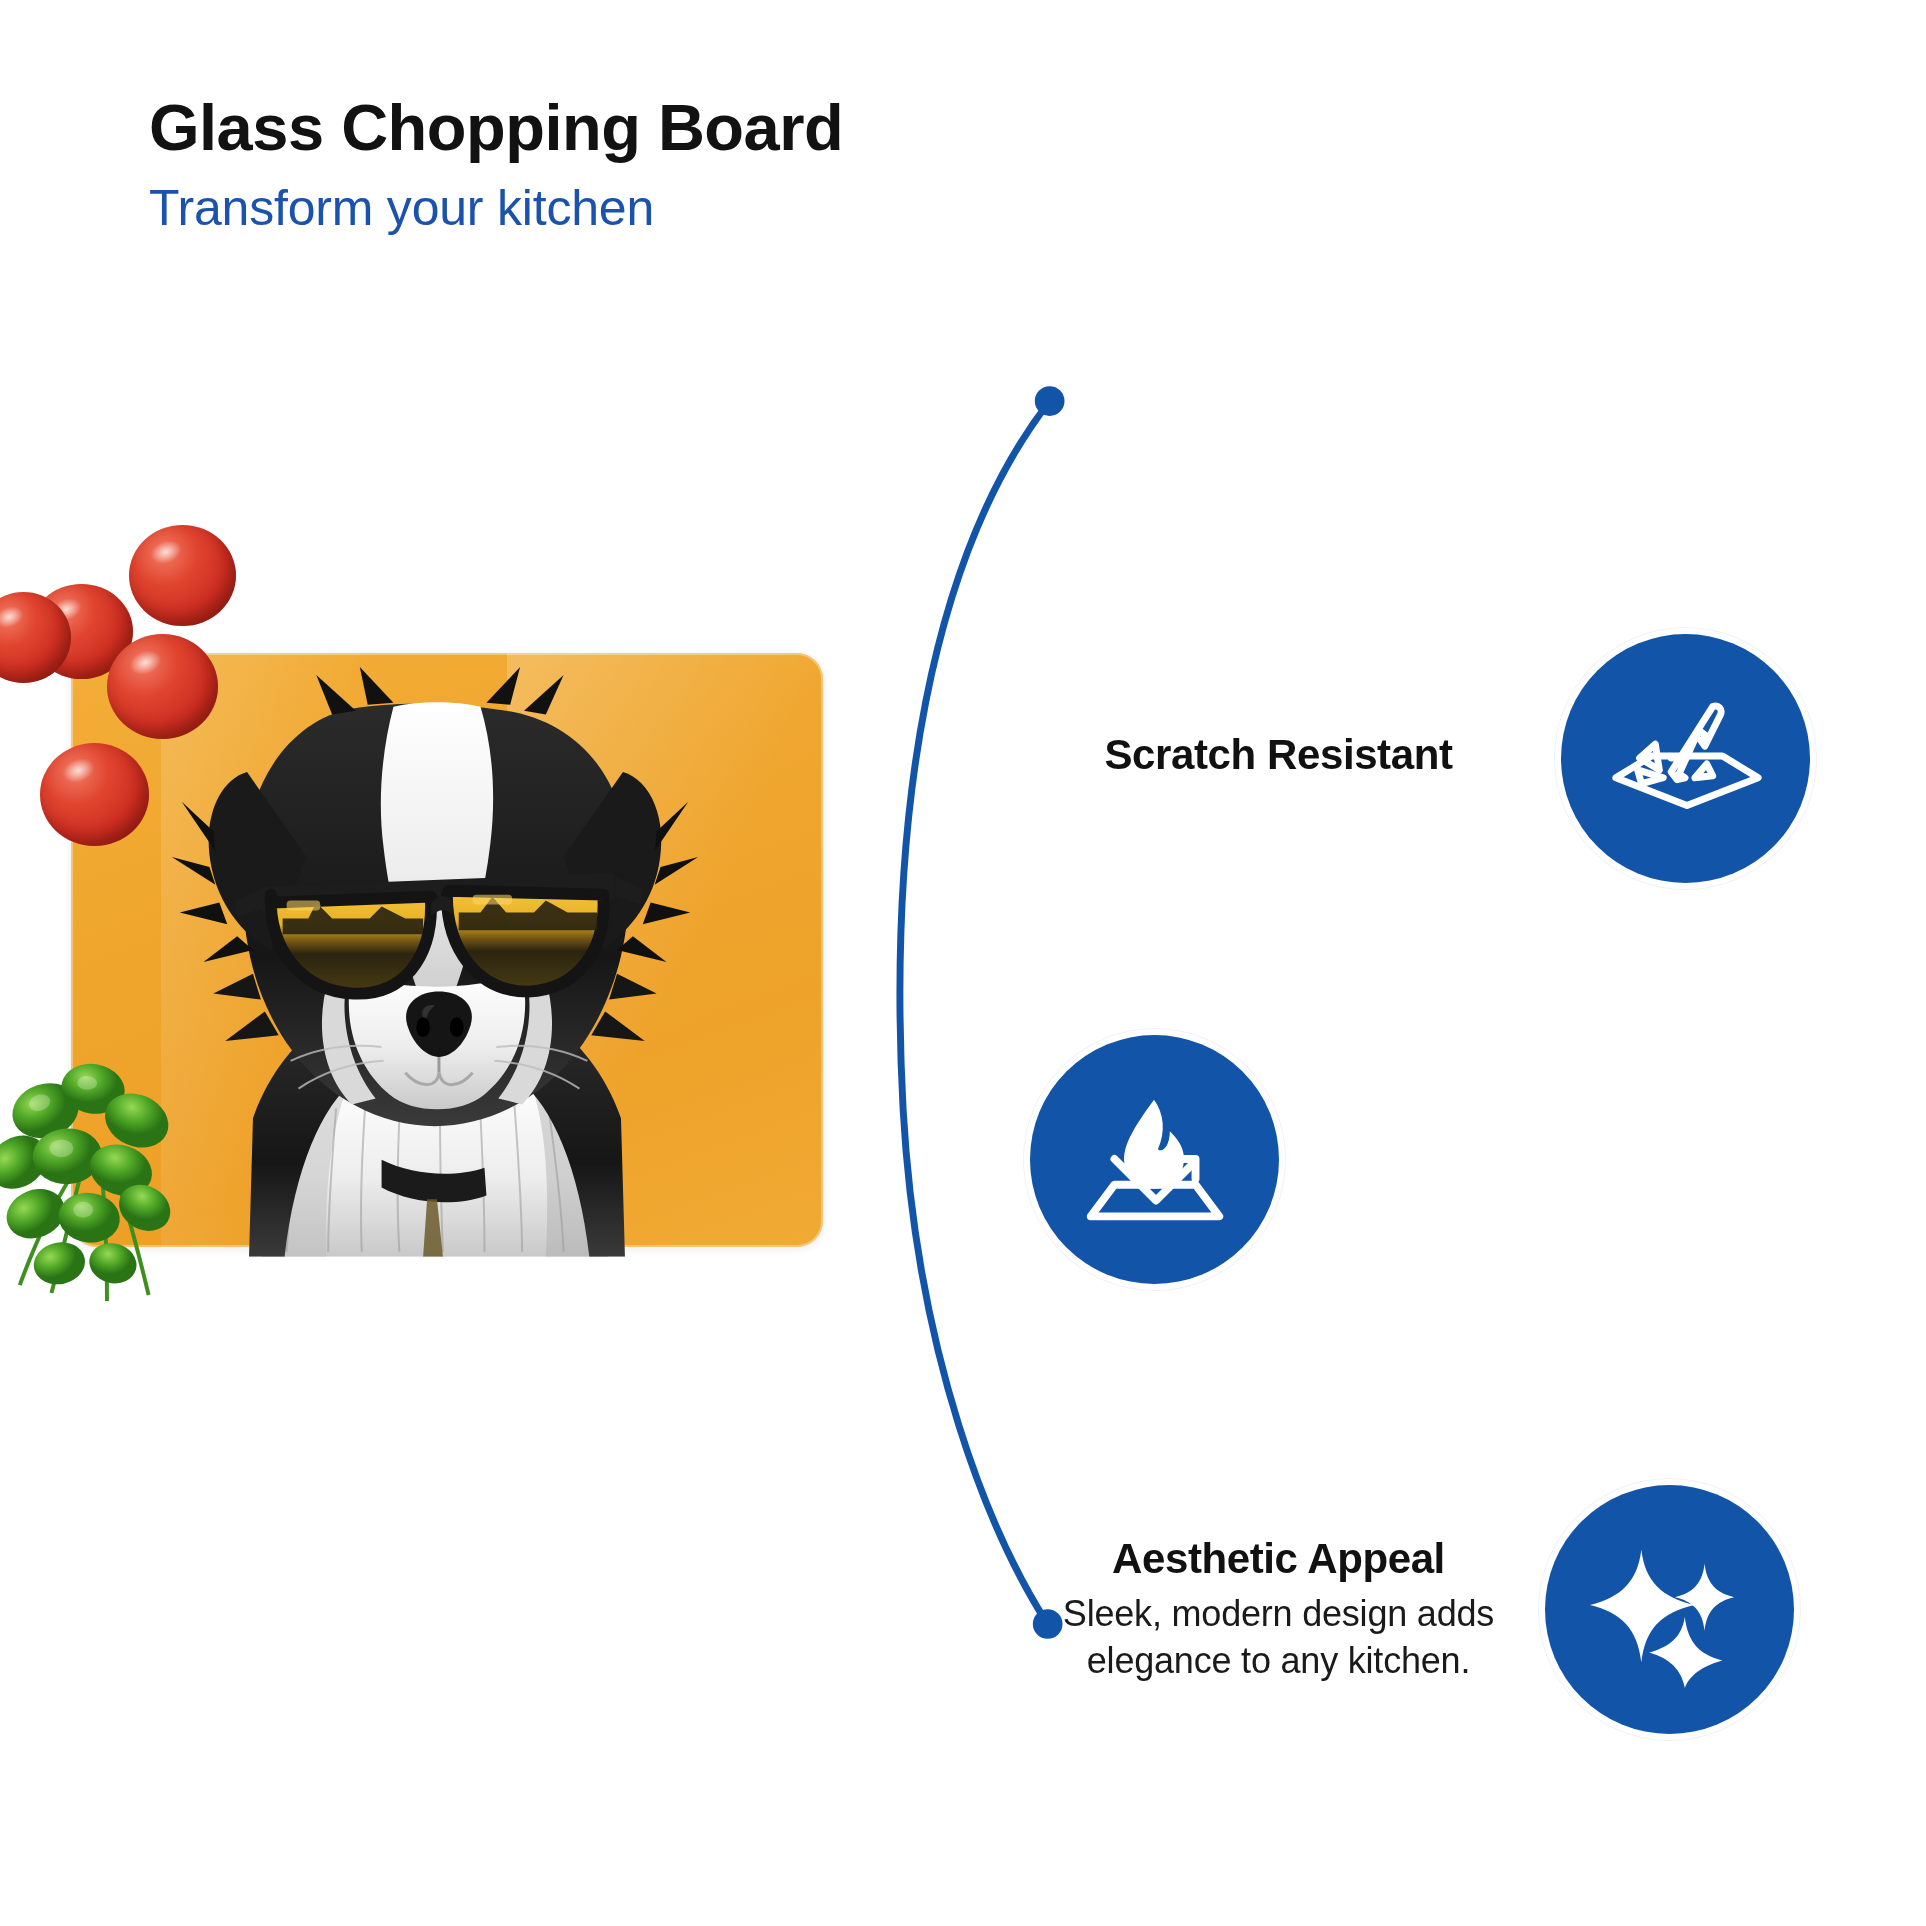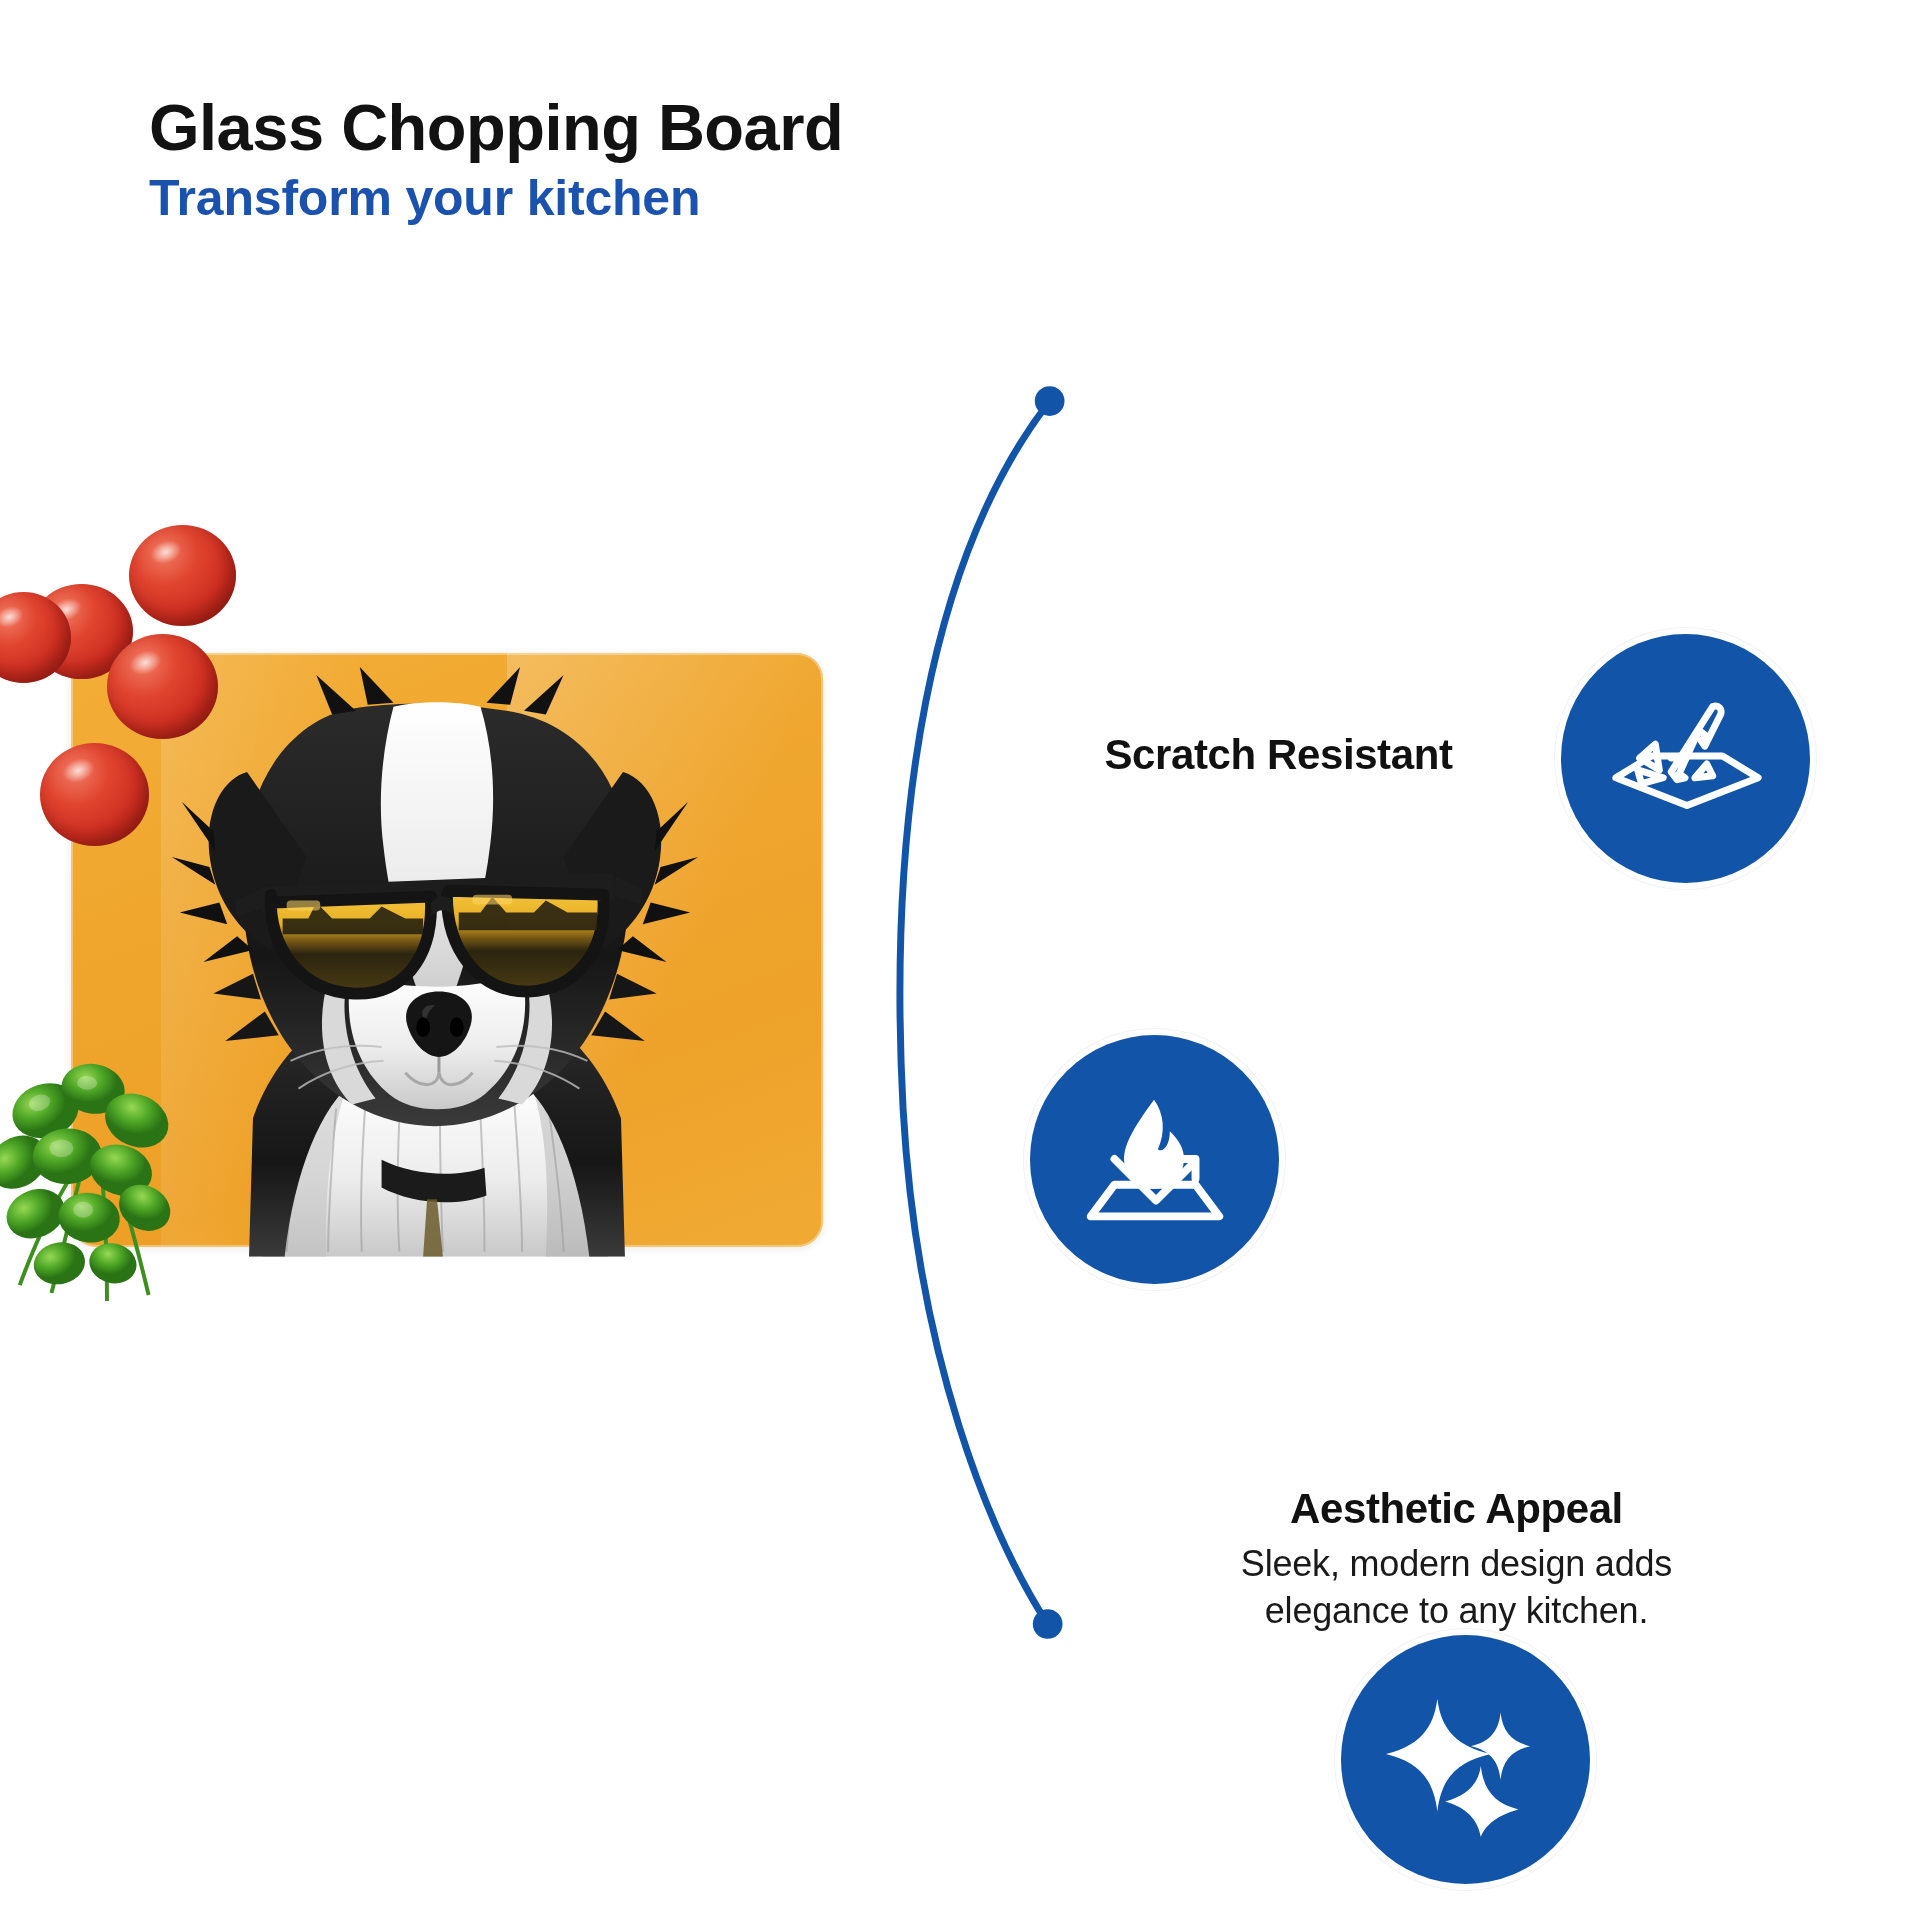--- a/index.html
+++ b/index.html
@@ -23,8 +23,8 @@
     font-family: "Liberation Sans", sans-serif;
   }
   .subtitle {
-    font-size: 50px; font-weight: 700; color: #1A52AD;
-    letter-spacing: -0.2px; margin-top: 7px;
+    font-size: 50px; font-weight: 400; color: #1A52AD;
+    letter-spacing: -0.2px; margin-top: 17px;
     font-family: "Liberation Sans", sans-serif;
   }
 

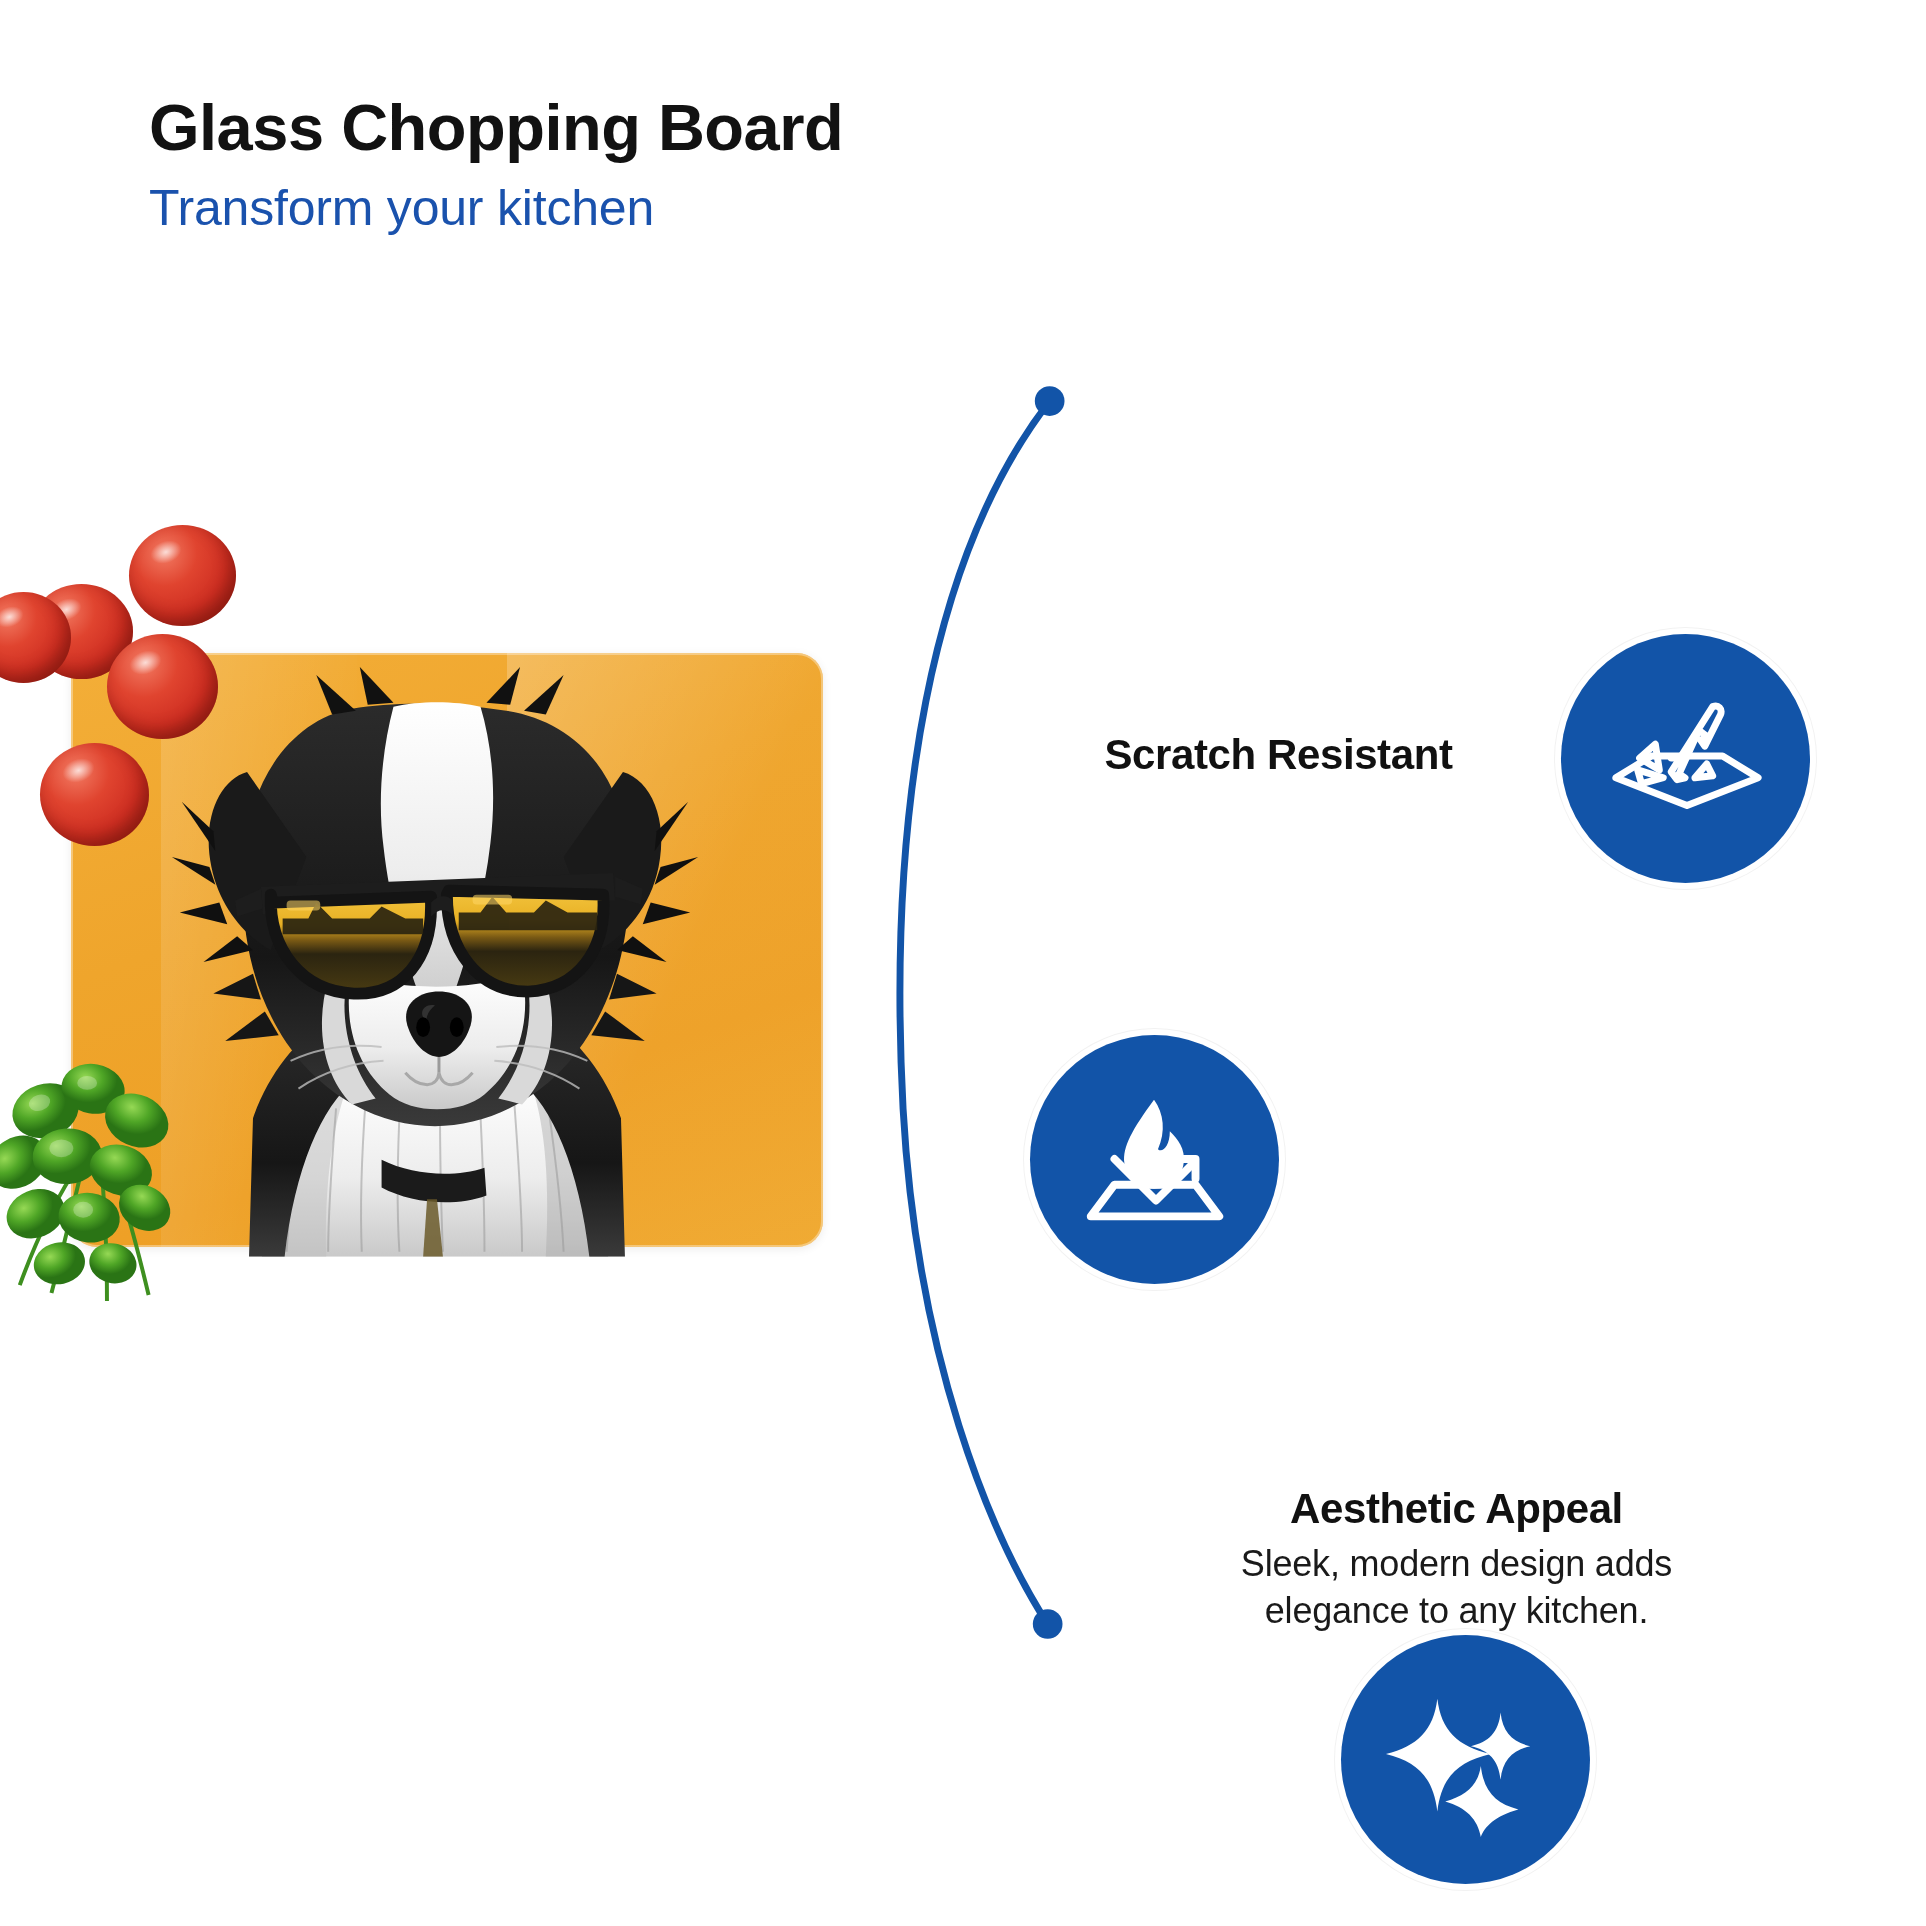--- a/index.html
+++ b/index.html
@@ -120,7 +120,7 @@
   .f1 { top: 228px; }
   .f2 { top: 634px; gap: 16px; }
   .f3 { top: 1035px; }
-  .f4 { top: 1485px; flex-direction: column; }
+  .f4 { top: 1485px; }
 </style>
 </head>
 <body>

